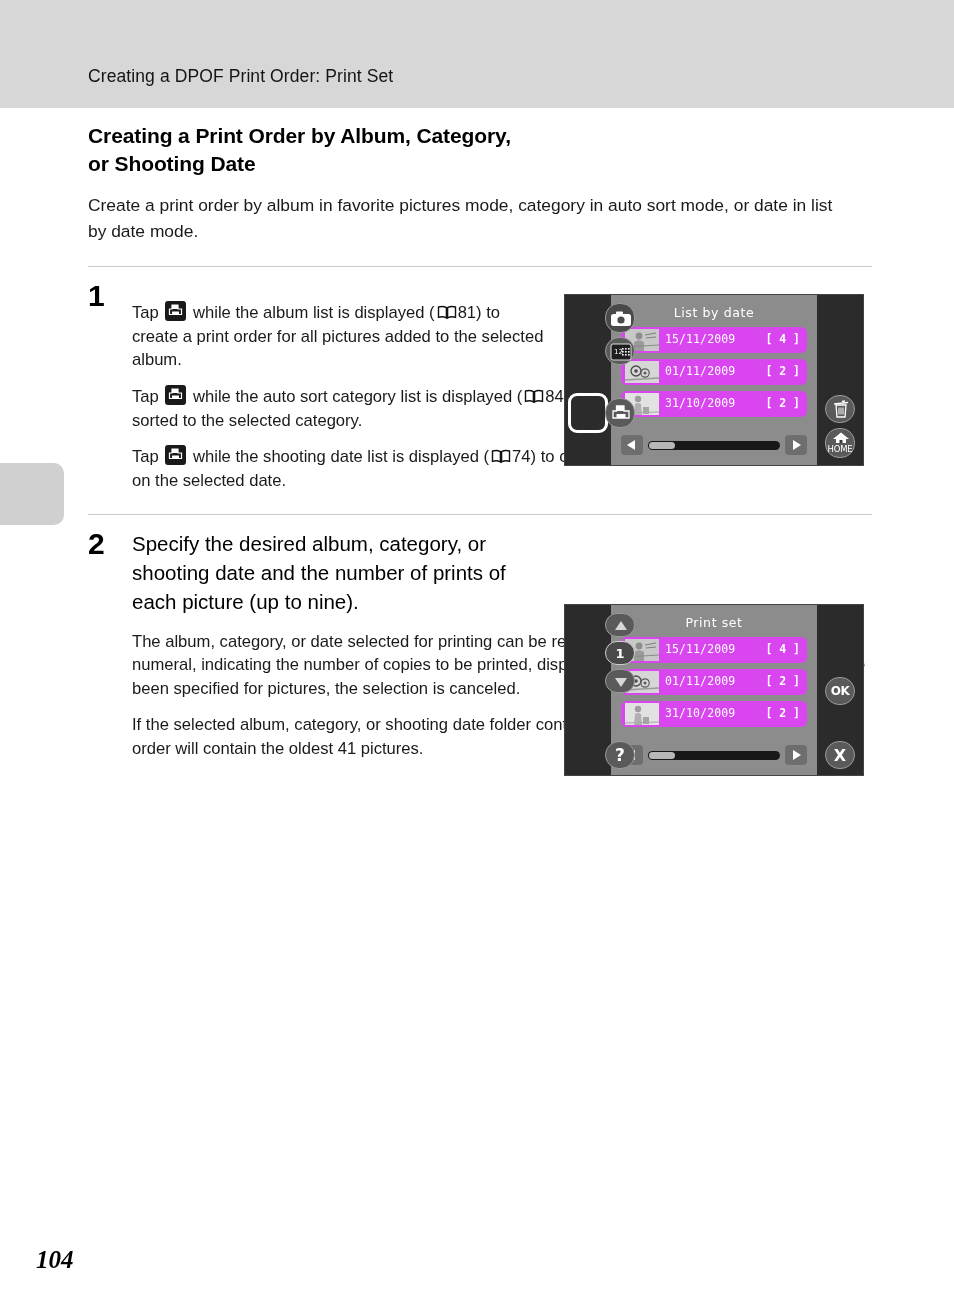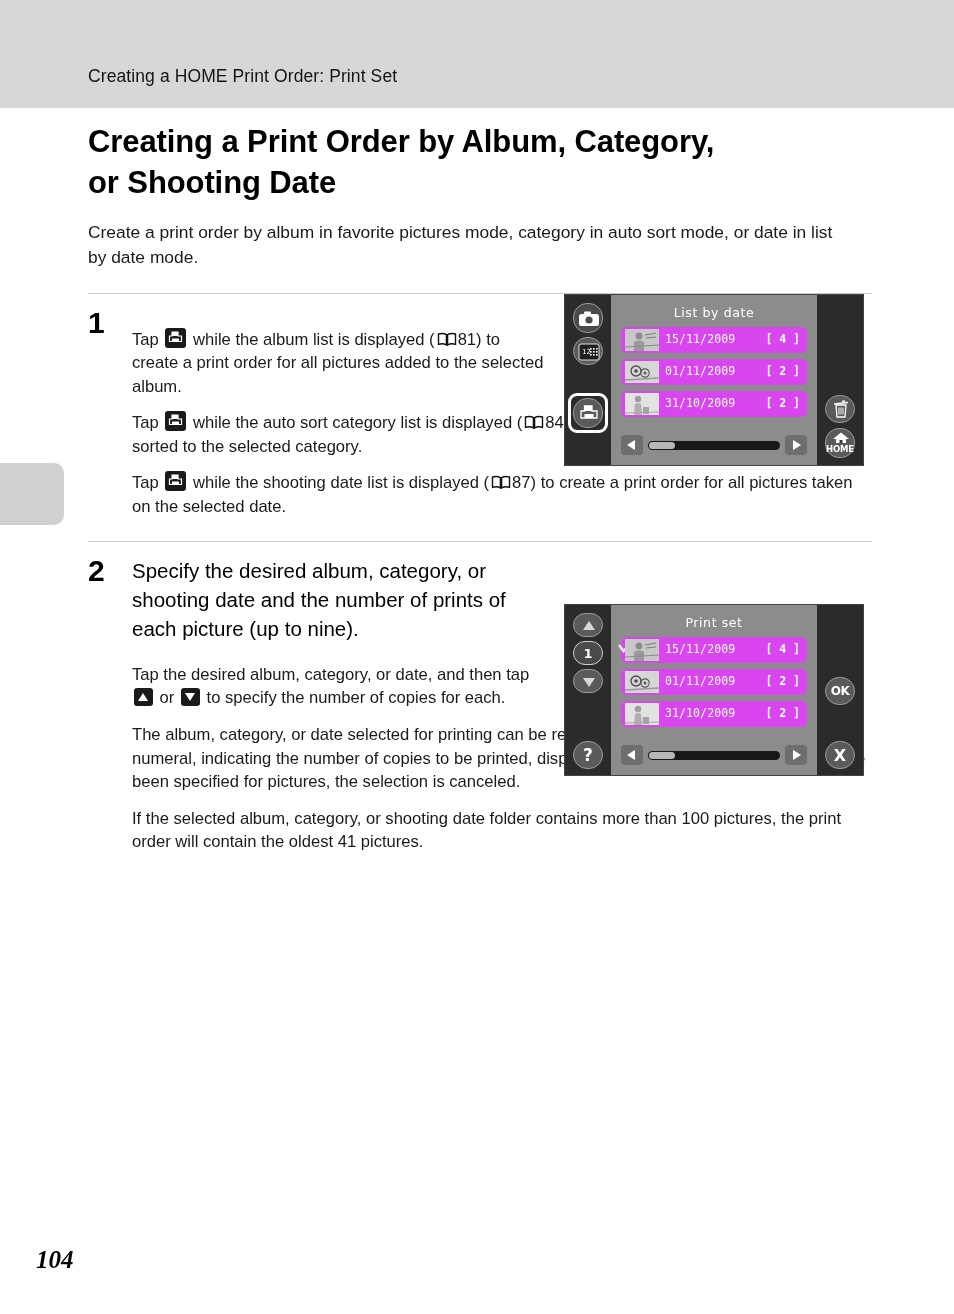--- a/index.html
+++ b/index.html
@@ -300,7 +300,7 @@
 <body>
 
 <div class="header-band"></div>
-<div class="header-title">Creating a HOME Print Order: Print Set</div>
+<div class="header-title">Creating a DPOF Print Order: Print Set</div>
 
 <div class="side-tab"></div>
 

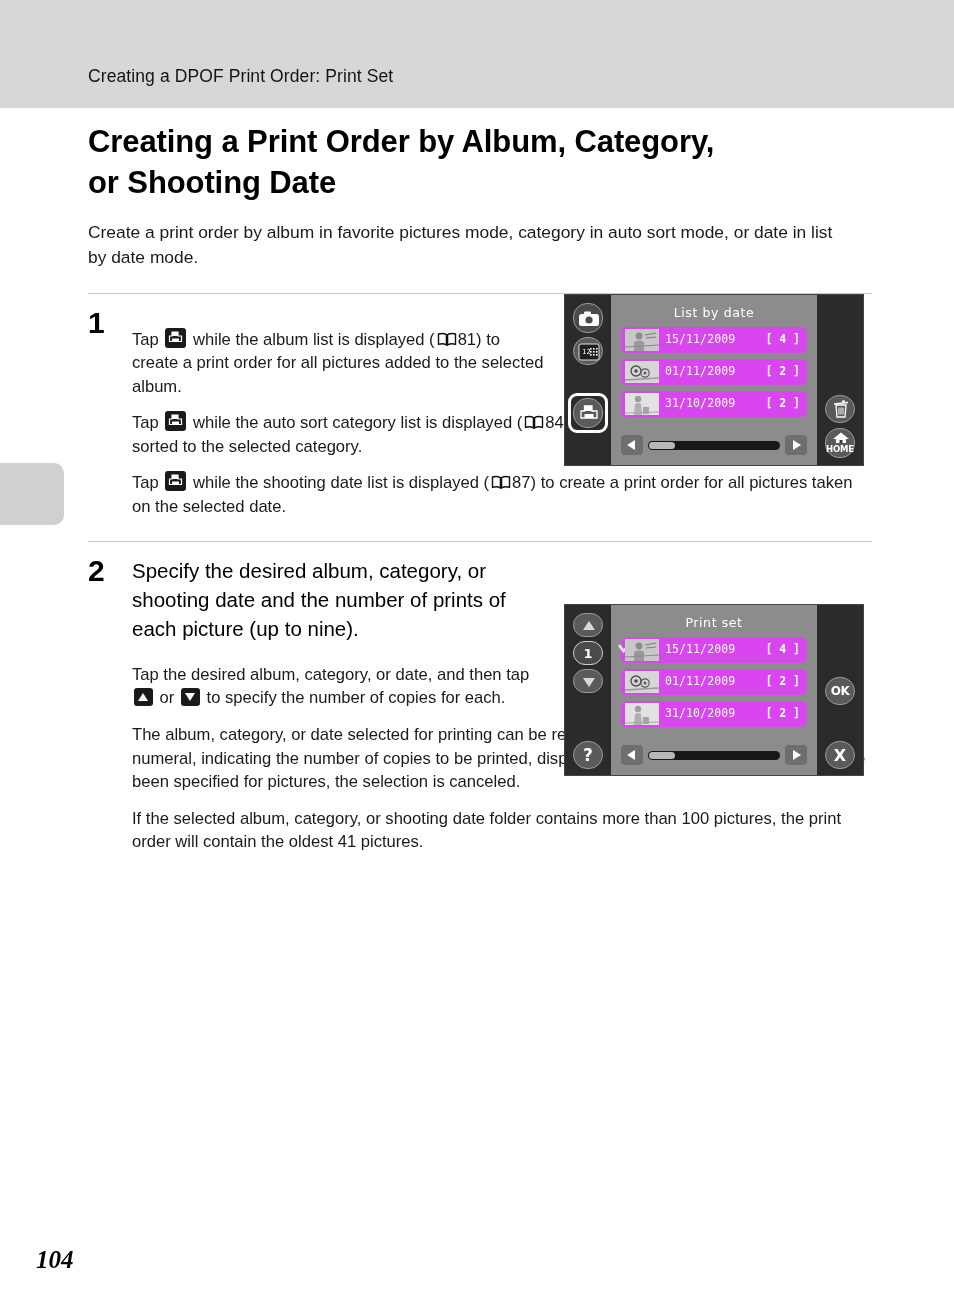--- a/index.html
+++ b/index.html
@@ -50,7 +50,7 @@
 
   h1.section-title {
     margin: 0;
-    font-size: 31px;
+    font-size: 21px;
     font-weight: bold;
     line-height: 1.32;
     letter-spacing: -0.1px;

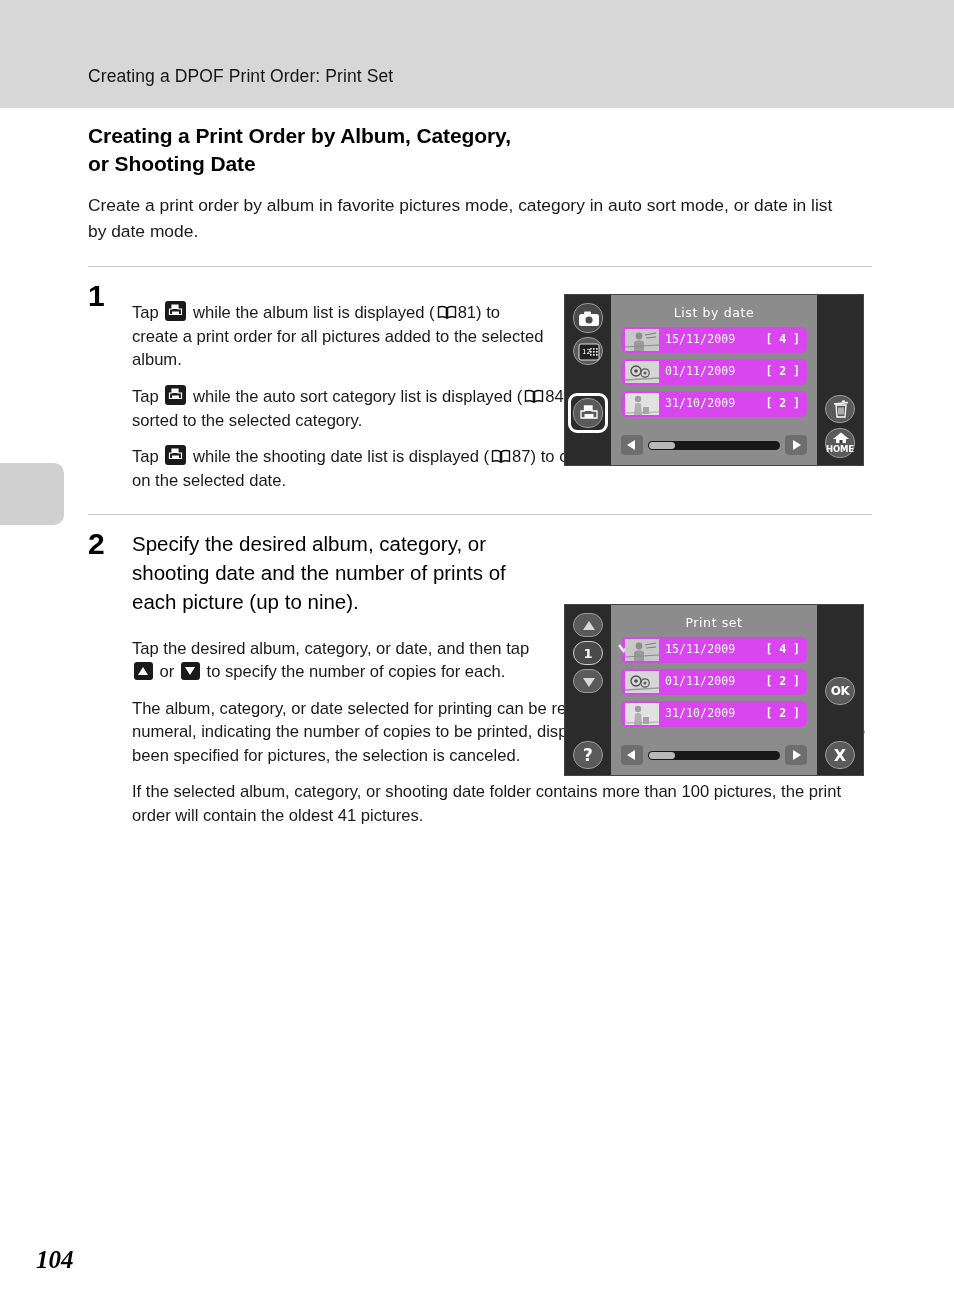--- a/index.html
+++ b/index.html
@@ -267,6 +267,7 @@
     border-radius: 14px;
     border: 1.5px solid #9a9a9a;
     box-sizing: border-box;
+    margin-left: 32px;
   }
   .sbtn.plain { background: #4a4a4a; }
   .sbtn-label {

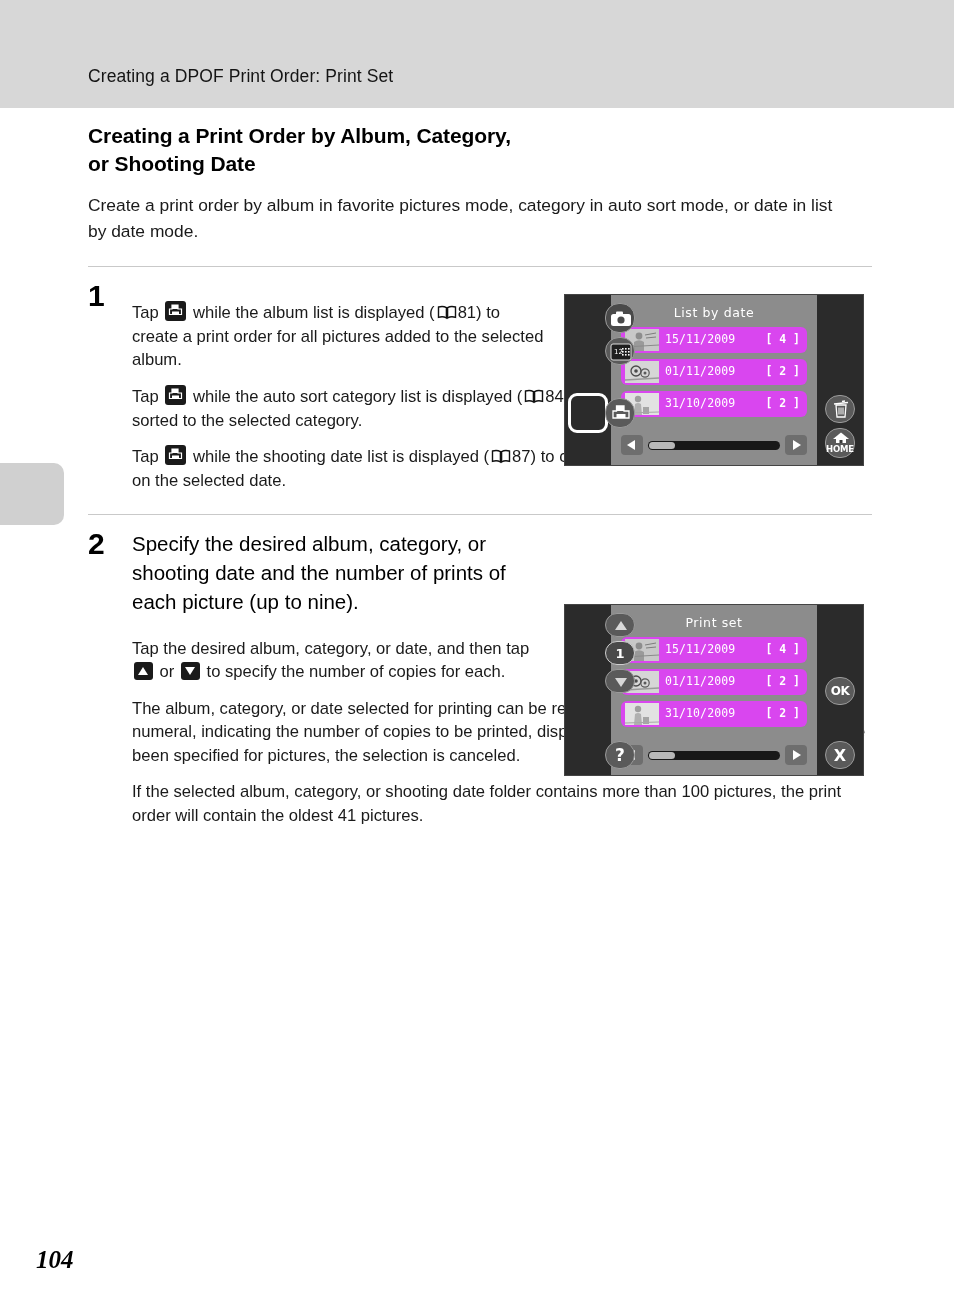--- a/index.html
+++ b/index.html
@@ -351,7 +351,7 @@
             </svg></span><span> while the shooting date list is displayed (</span><svg class="ico ico-book" viewBox="0 0 20 15">
             <path d="M1.5 2 Q6 0.6 9.4 2.6 L9.4 13 Q6 11 1.5 12.4 Z" fill="none" stroke="#111" stroke-width="1.4"></path>
             <path d="M18.5 2 Q14 0.6 10.6 2.6 L10.6 13 Q14 11 18.5 12.4 Z" fill="none" stroke="#111" stroke-width="1.4"></path>
-          </svg><span>87</span><span>) to create a print order for all pictures taken on the selected date.</span>
+          </svg><span>74</span><span>) to create a print order for all pictures taken on the selected date.</span>
       </div>
 
     </div>

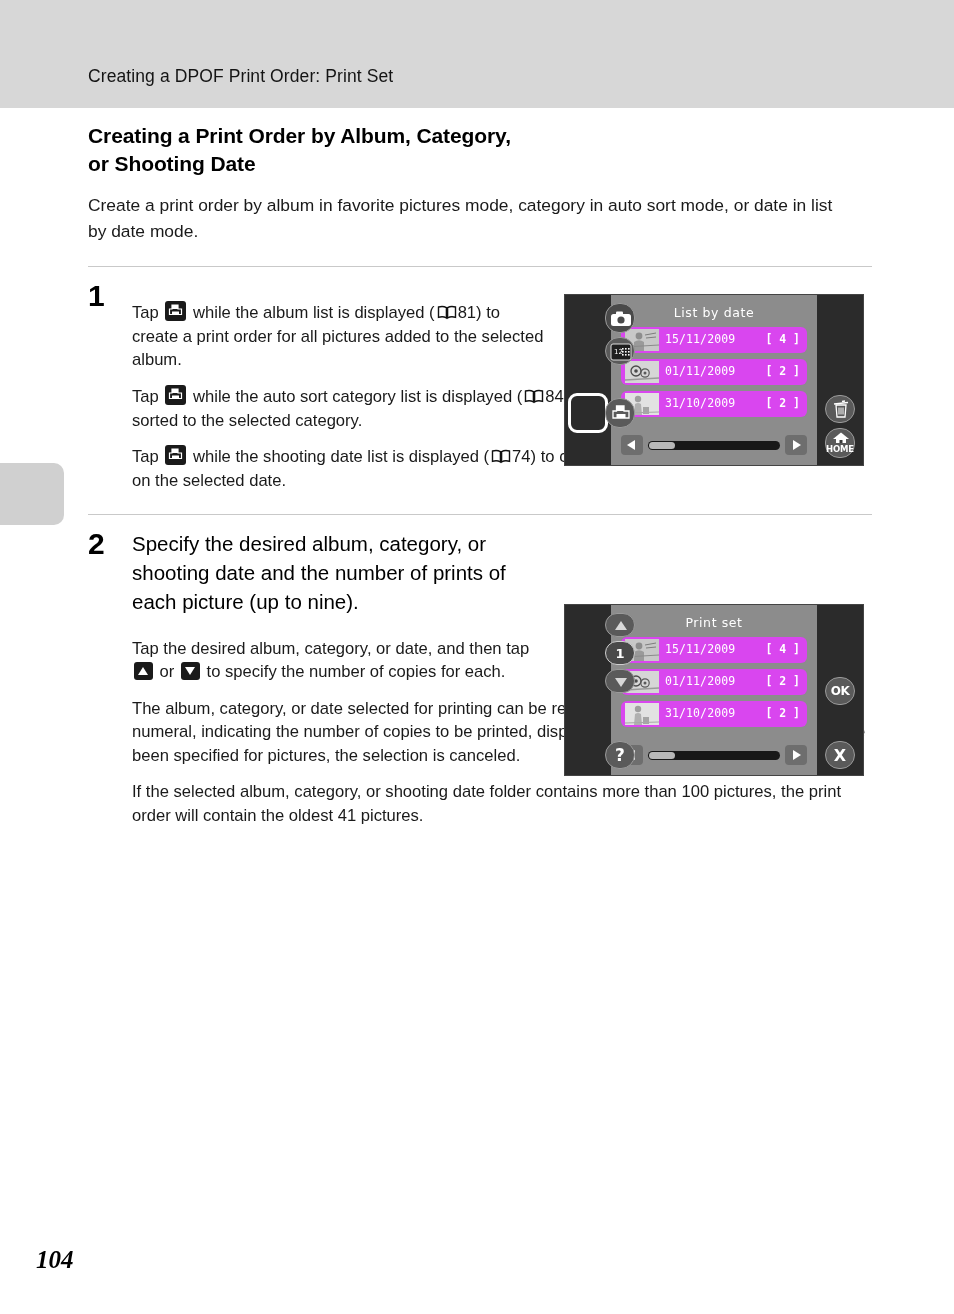--- a/index.html
+++ b/index.html
@@ -490,7 +490,7 @@
         <rect x="6" y="6" width="10" height="5" fill="#fff"></rect>
         <rect x="9.5" y="8" width="3" height="3" fill="#3a3a3a"></rect>
       </svg>
-    <div style="position:absolute;left:0;bottom:3px;width:100%;color:#fff;font-size:8.5px;font-weight:bold;font-family:'DejaVu Sans', sans-serif;letter-spacing:-0.2px;">HOME</div>
+    <div style="position:absolute;left:0;bottom:3px;width:100%;text-align:center;color:#fff;font-size:8.5px;font-weight:normal;font-family:'DejaVu Sans', sans-serif;letter-spacing:-0.2px;">HOME</div>
   </div>
 </div>
 

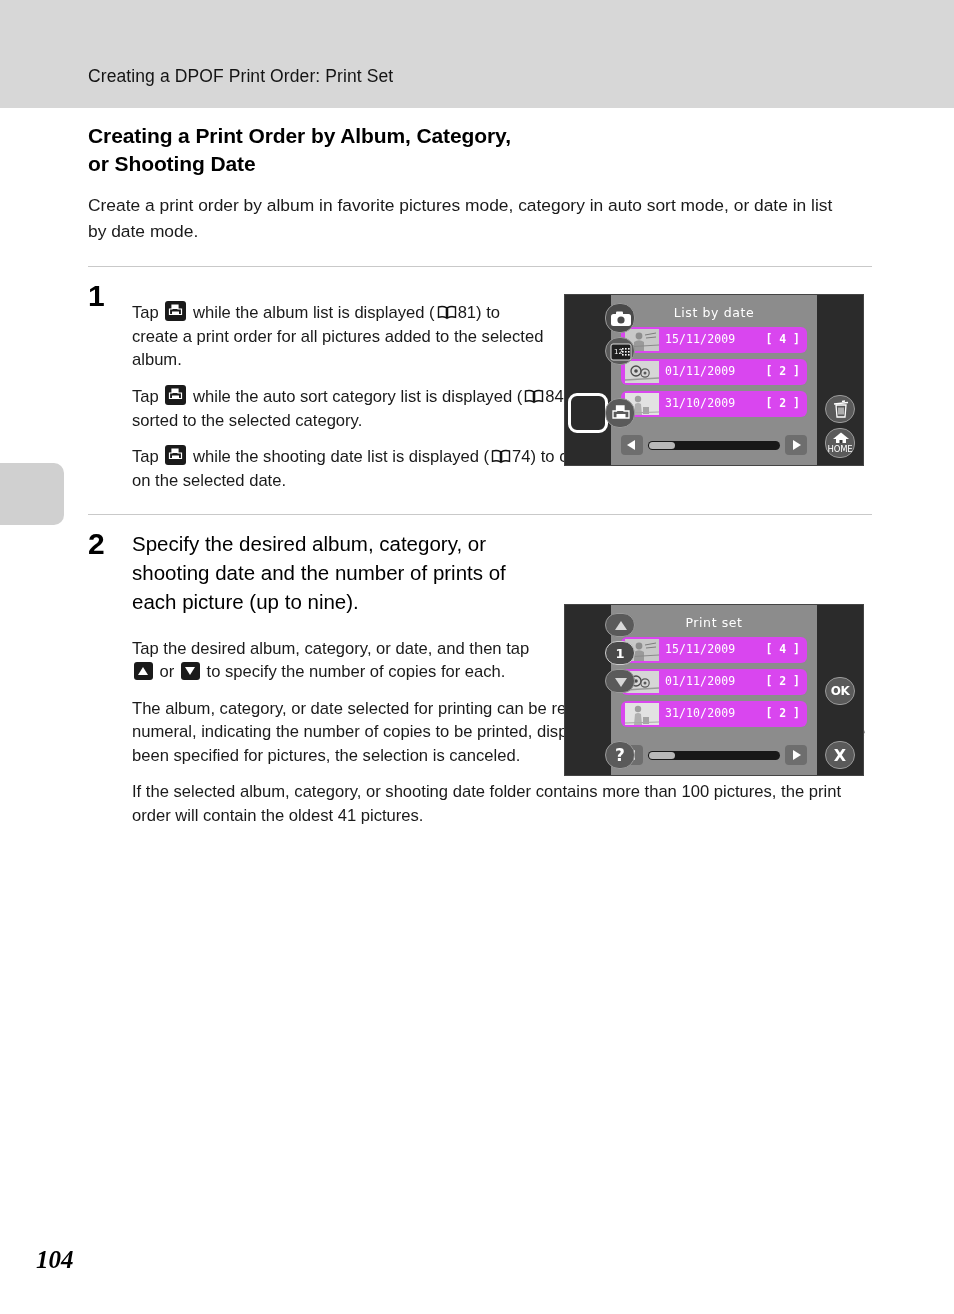--- a/index.html
+++ b/index.html
@@ -365,9 +365,6 @@
 
       <div class="step-head">Specify the desired album, category, or shooting date and the number of prints of each picture (up to nine).</div>
 
-      <div class="step-para narrow">
-        <span>Tap the desired album, category, or date, and then tap </span><span class="ico ico-tri up"><i></i></span><span> or </span><span class="ico ico-tri down"><i></i></span><span> to specify the number of copies for each.</span>
-      </div>
 
       <div class="step-para" style="max-width:748px;">
         <span>The album, category, or date selected for printing can be recognized by the check mark and numeral, indicating the number of copies to be printed, displayed with check mark. If no copies have been specified for pictures, the selection is canceled.</span>

